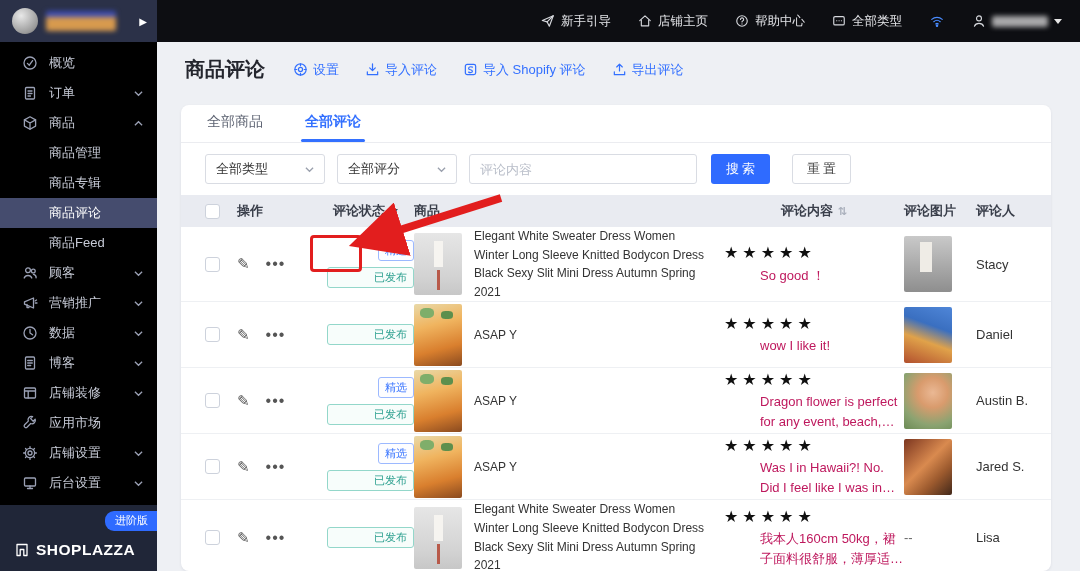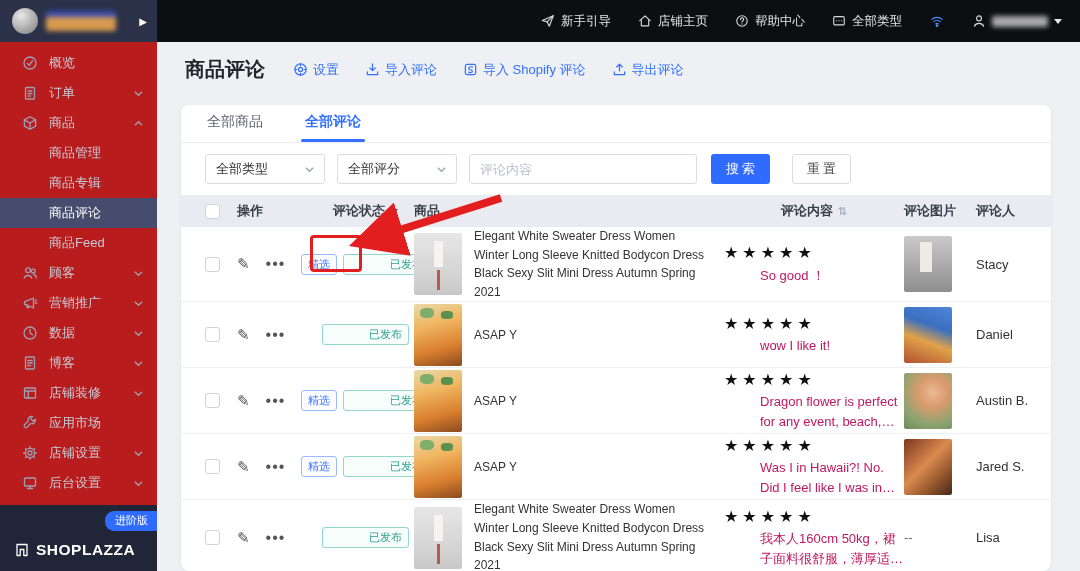--- a/index.html
+++ b/index.html
@@ -22,7 +22,7 @@
   .caret-down { width:0; height:0; border-left:4px solid transparent; border-right:4px solid transparent; border-top:5px solid #e6e6e6; }
 
   
-  .sidebar { position:absolute; left:0; top:42px; width:157px; height:529px; background:#b91c1c; z-index:4; }
+  .sidebar { position:absolute; left:0; top:42px; width:157px; height:529px; background:#000000; z-index:4; }
   .menu { padding-top:6px; }
   .m-item { height:30px; display:flex; align-items:center; padding:0 14px 0 22px; gap:11px; color:#c7cbd7; font-size:13px; cursor:pointer; }
   .m-item svg { stroke:#9ba1b5; flex:0 0 auto; }

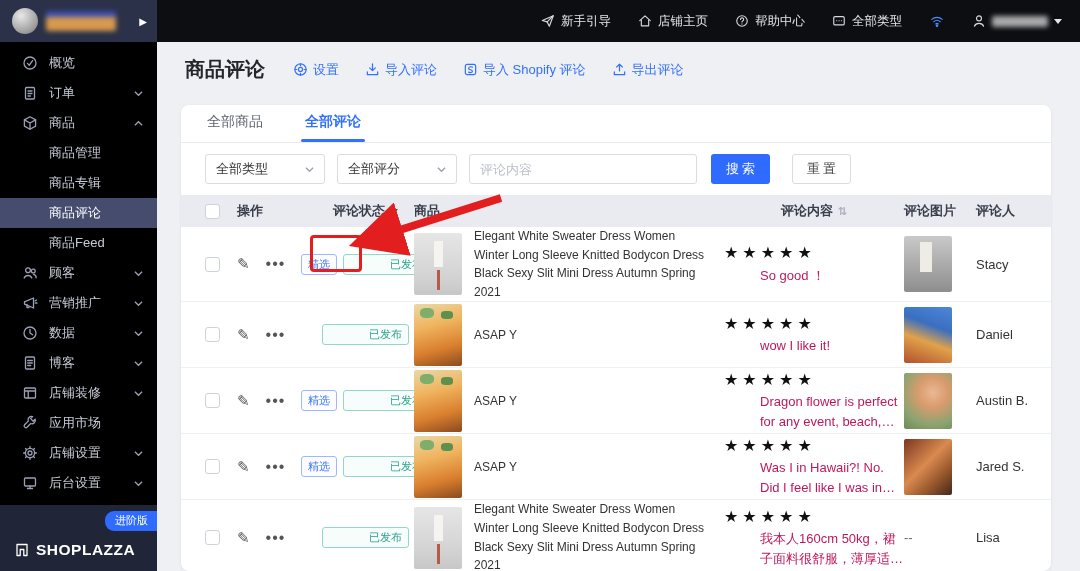--- a/index.html
+++ b/index.html
@@ -65,7 +65,7 @@
   .td { display:flex; align-items:center; }
   .c-check { width:56px; padding-left:24px; flex:0 0 auto; }
   .c-action { width:80px; flex:0 0 auto; gap:16px; }
-  .c-status { width:97px; flex:0 0 auto; flex-direction:row; justify-content:center; align-items:flex-end; gap:6px; }
+  .c-status { width:97px; flex:0 0 auto; flex-direction:column; justify-content:center; align-items:flex-end; gap:6px; }
   .c-product { width:310px; flex:0 0 auto; gap:12px; }
   .c-content { width:180px; flex:0 0 auto; flex-direction:column; align-items:flex-start; justify-content:center; gap:3px; }
   .c-image { width:72px; flex:0 0 auto; }

